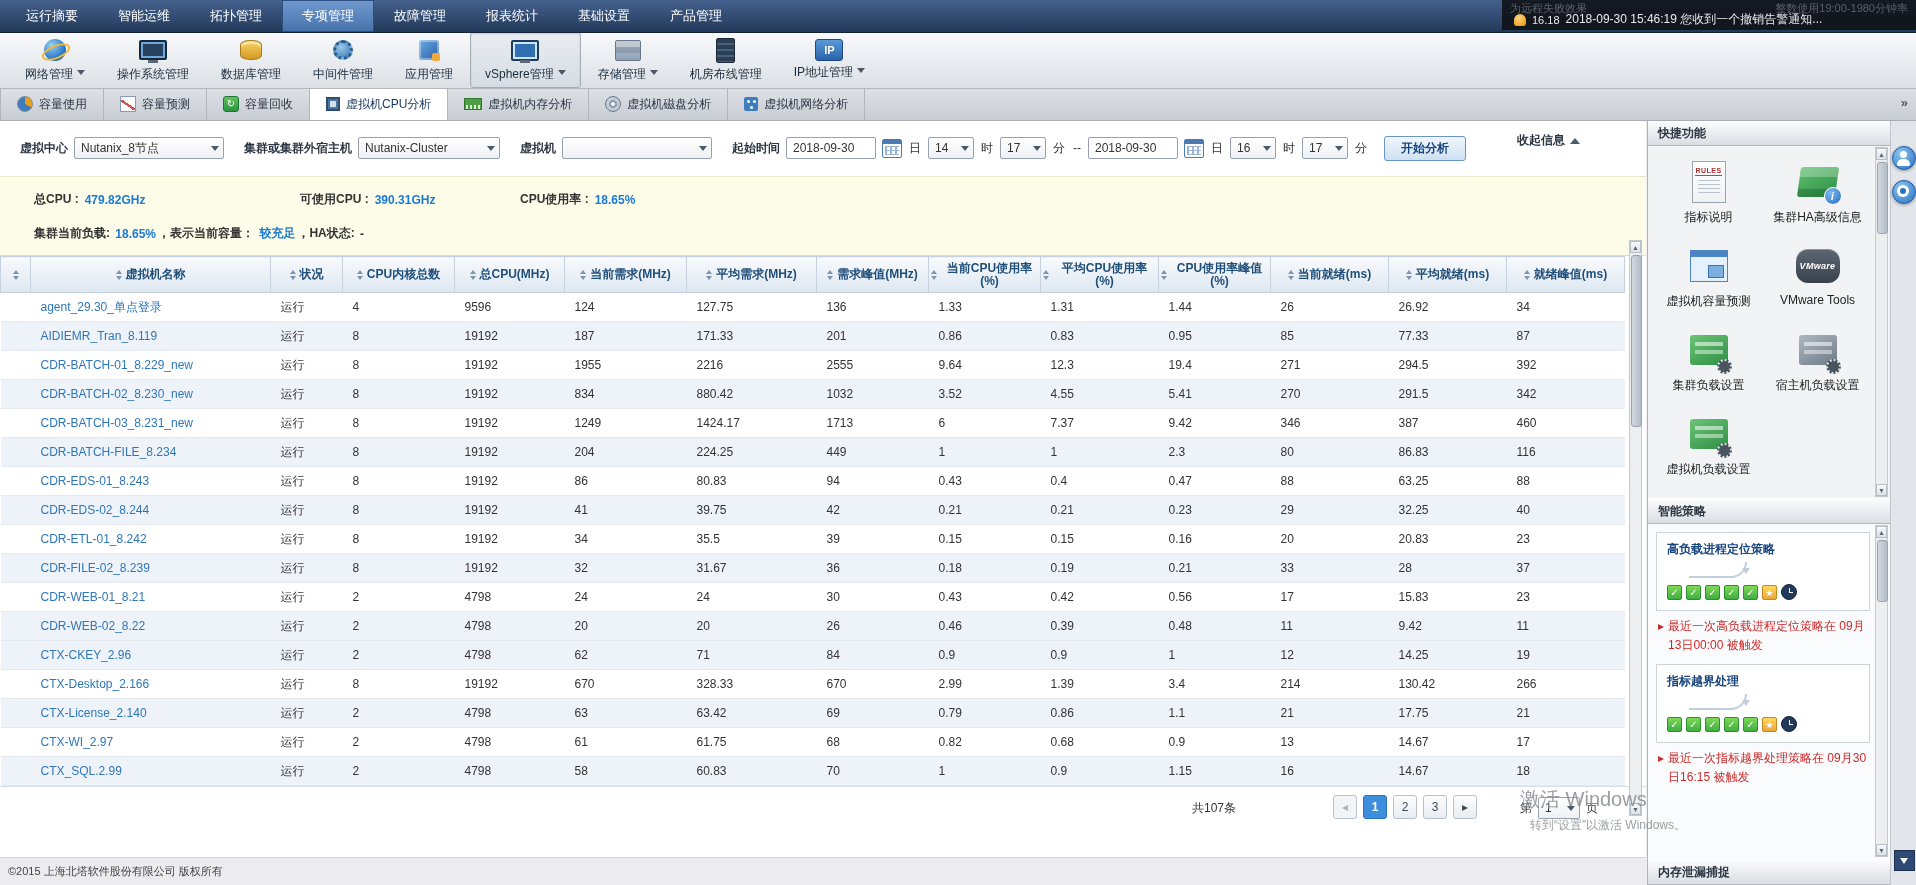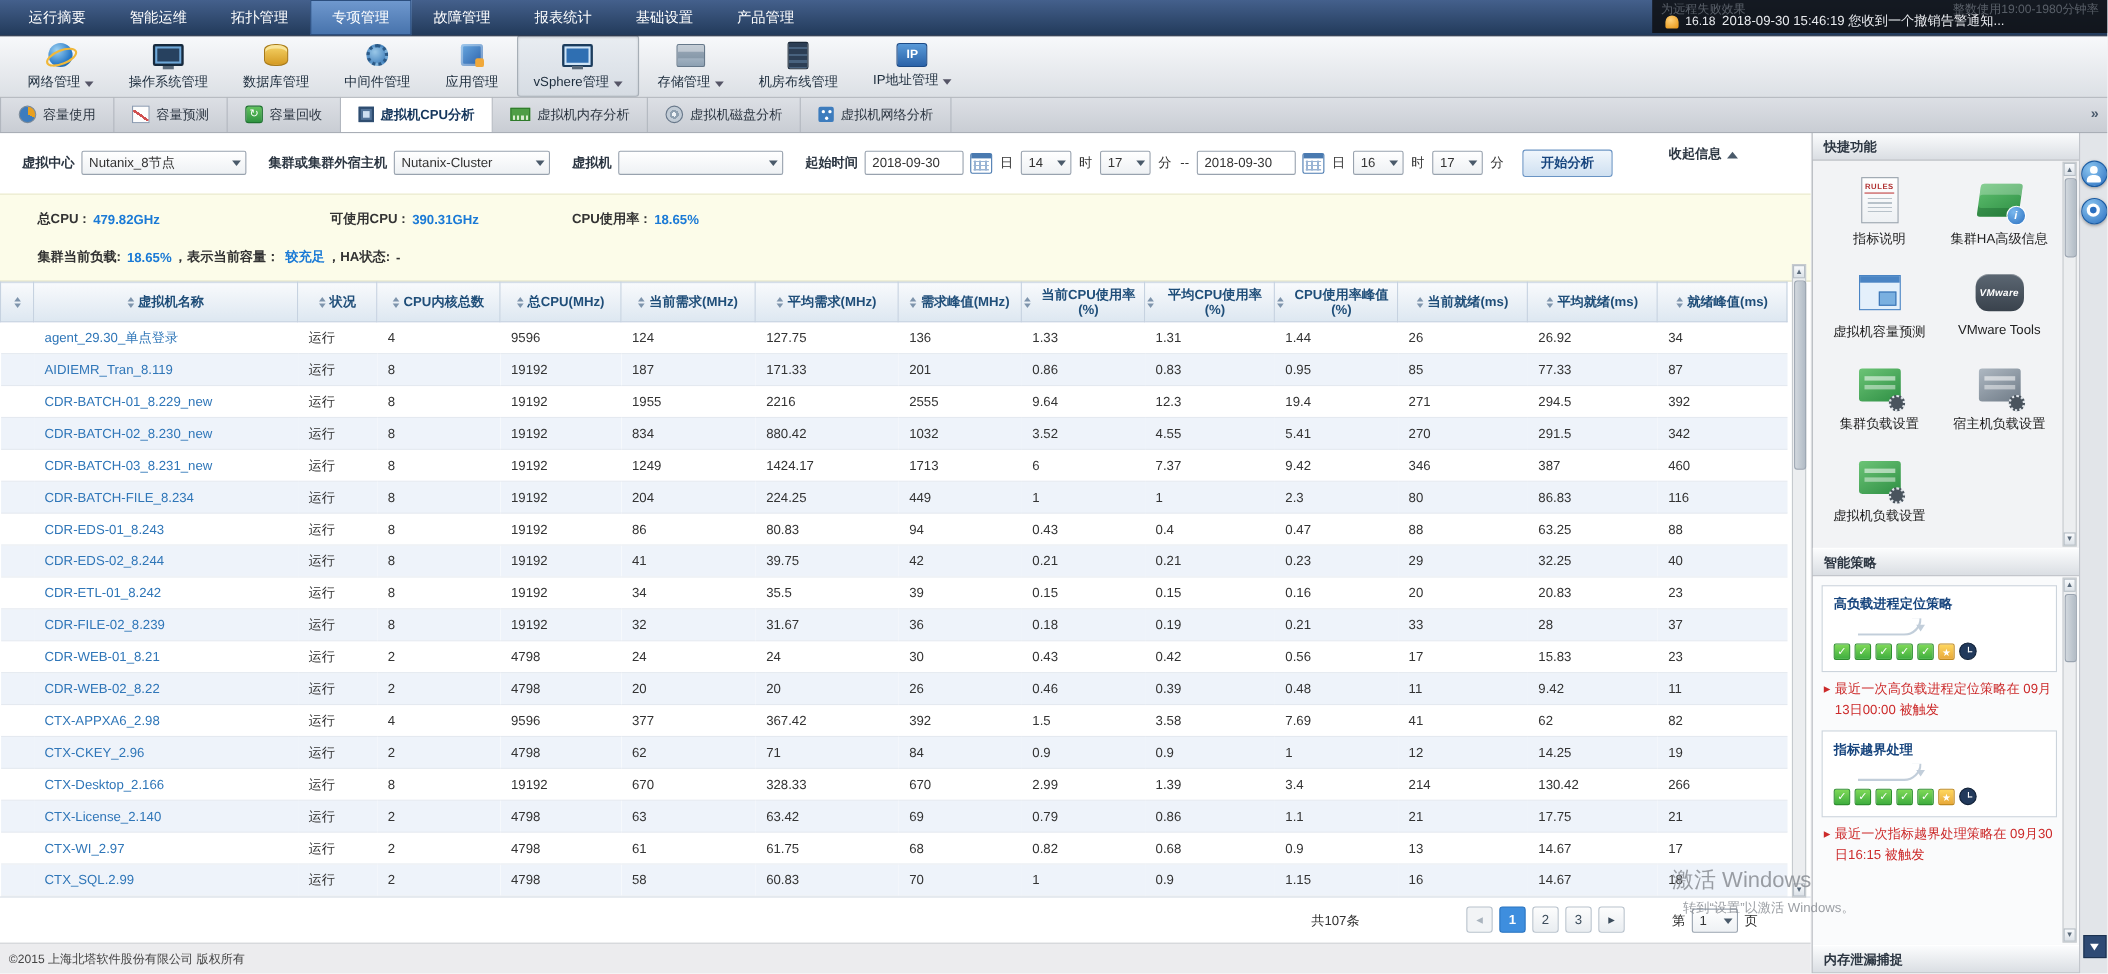--- a/index.html
+++ b/index.html
@@ -26,7 +26,7 @@
   .toolbar{position:absolute;top:32px;left:0;right:0;height:56px;background:linear-gradient(#f8f9fb,#dce0e5);border-bottom:1px solid #b4b8be;display:flex;align-items:center;padding-left:10px;gap:2px;z-index:4}
   .tool-item{display:flex;flex-direction:column;align-items:center;justify-content:center;gap:3px;padding:3px 14px;height:48px;border:1px solid transparent;border-radius:3px;cursor:pointer}
   .tool-item.active{background:linear-gradient(#e9edf2,#d6dce3);border-color:#a6aeb6;box-shadow:inset 0 1px 2px rgba(0,0,0,.15)}
-  .tool-label-row{display:flex;align-items:flex-end;gap:4px}
+  .tool-label-row{display:flex;align-items:flex-start;gap:4px}
   .tool-label{font-size:12px;color:#1c2c3c;white-space:nowrap}
   .tool-caret{width:0;height:0;border:4px solid transparent;border-top:5px solid #556;margin-top:4px}
   .tool-icon{width:28px;height:26px;display:flex;align-items:center;justify-content:center;position:relative}

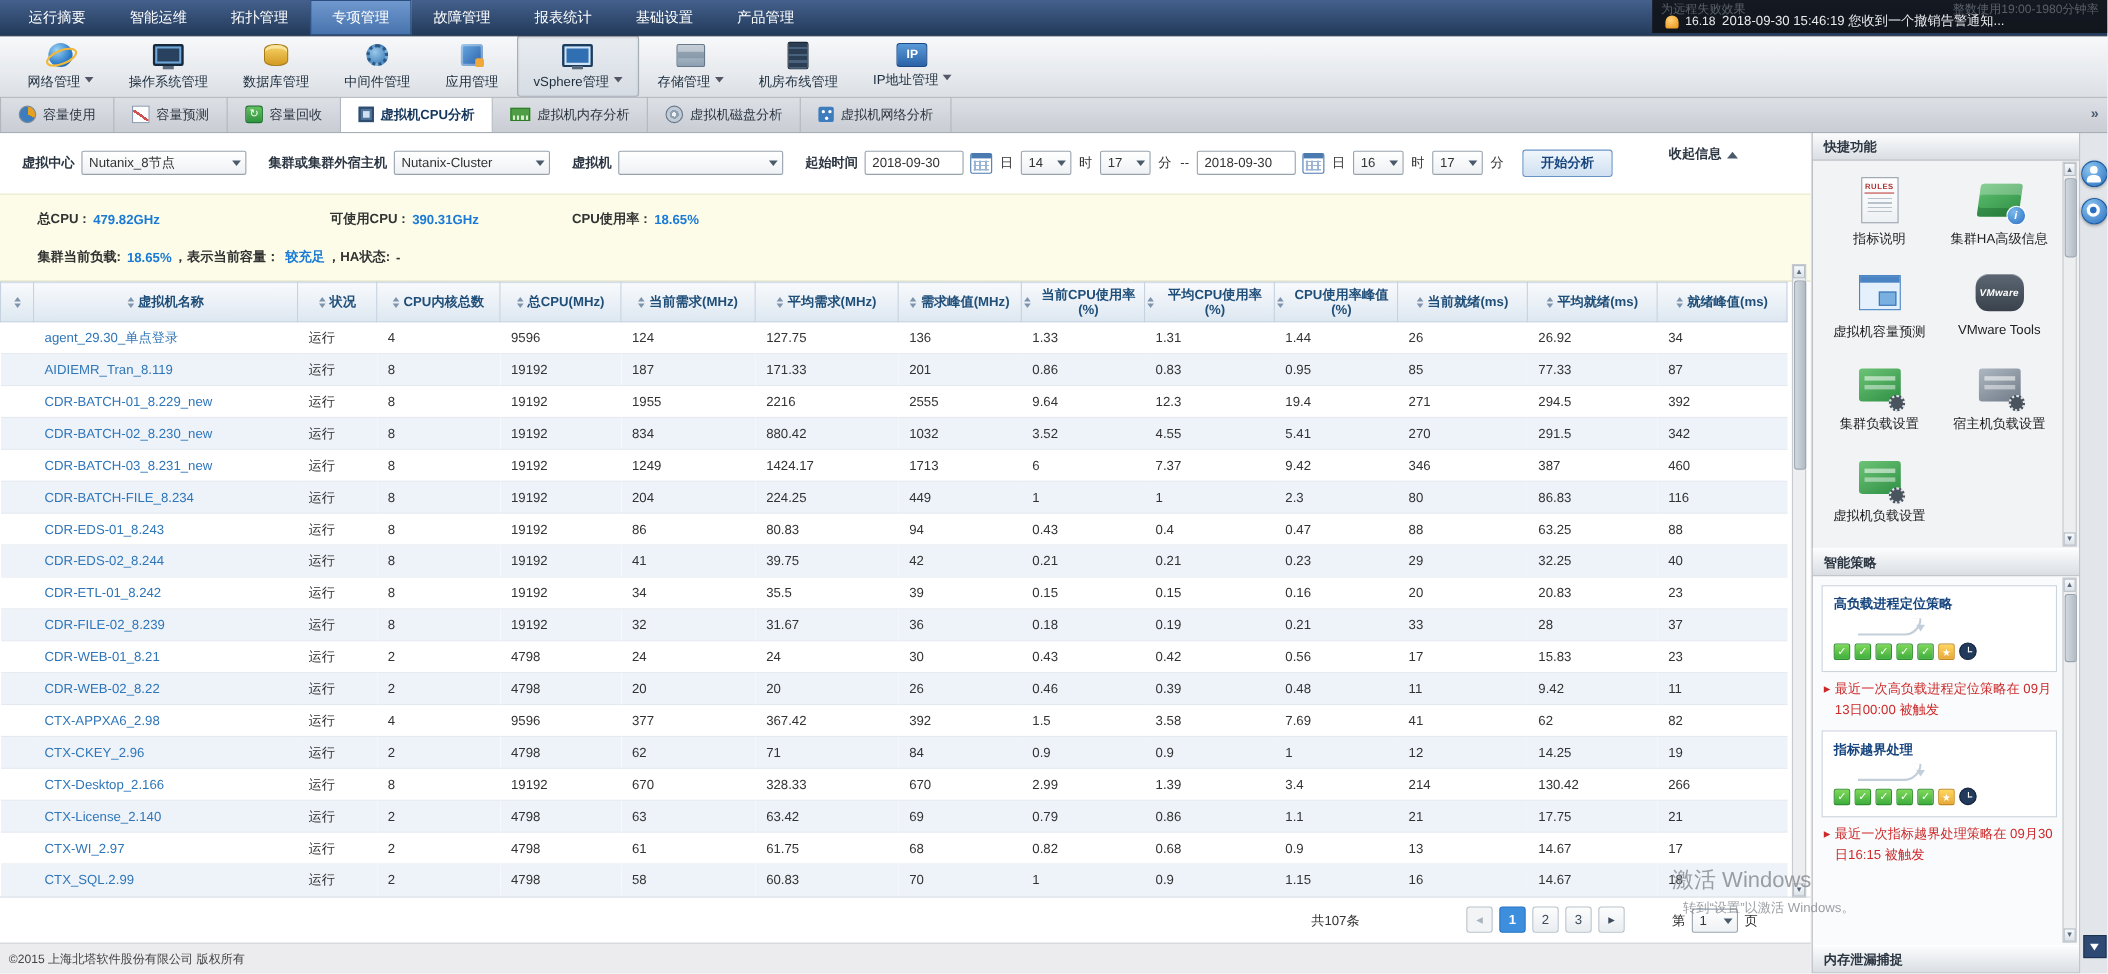--- a/index.html
+++ b/index.html
@@ -49,7 +49,7 @@
   .tab-items{display:flex;height:100%}
   .tab{display:flex;align-items:center;gap:6px;padding:0 16px;border-right:1px solid #b2b7bf;color:#2c3642;cursor:pointer;white-space:nowrap}
   .tab:first-child{border-left:1px solid #b2b7bf}
-  .tab.active{background:#fff;font-weight:bold;color:#15365c}
+  .tab.active{background:#fff;font-weight:normal;color:#15365c}
   .tabs-more{position:absolute;right:8px;top:7px;color:#4a5a6c;font-weight:bold;font-size:13px;cursor:pointer}
   .capacity-usage-icon{width:14px;height:14px;border-radius:50%;background:conic-gradient(#e8a020 0 115deg,#3d7cbd 115deg 360deg);border:1px solid #7a8a9a}
   .capacity-forecast-icon{width:14px;height:14px;background:#fdfdfd;border:1px solid #8a9ab0;position:relative;overflow:hidden}

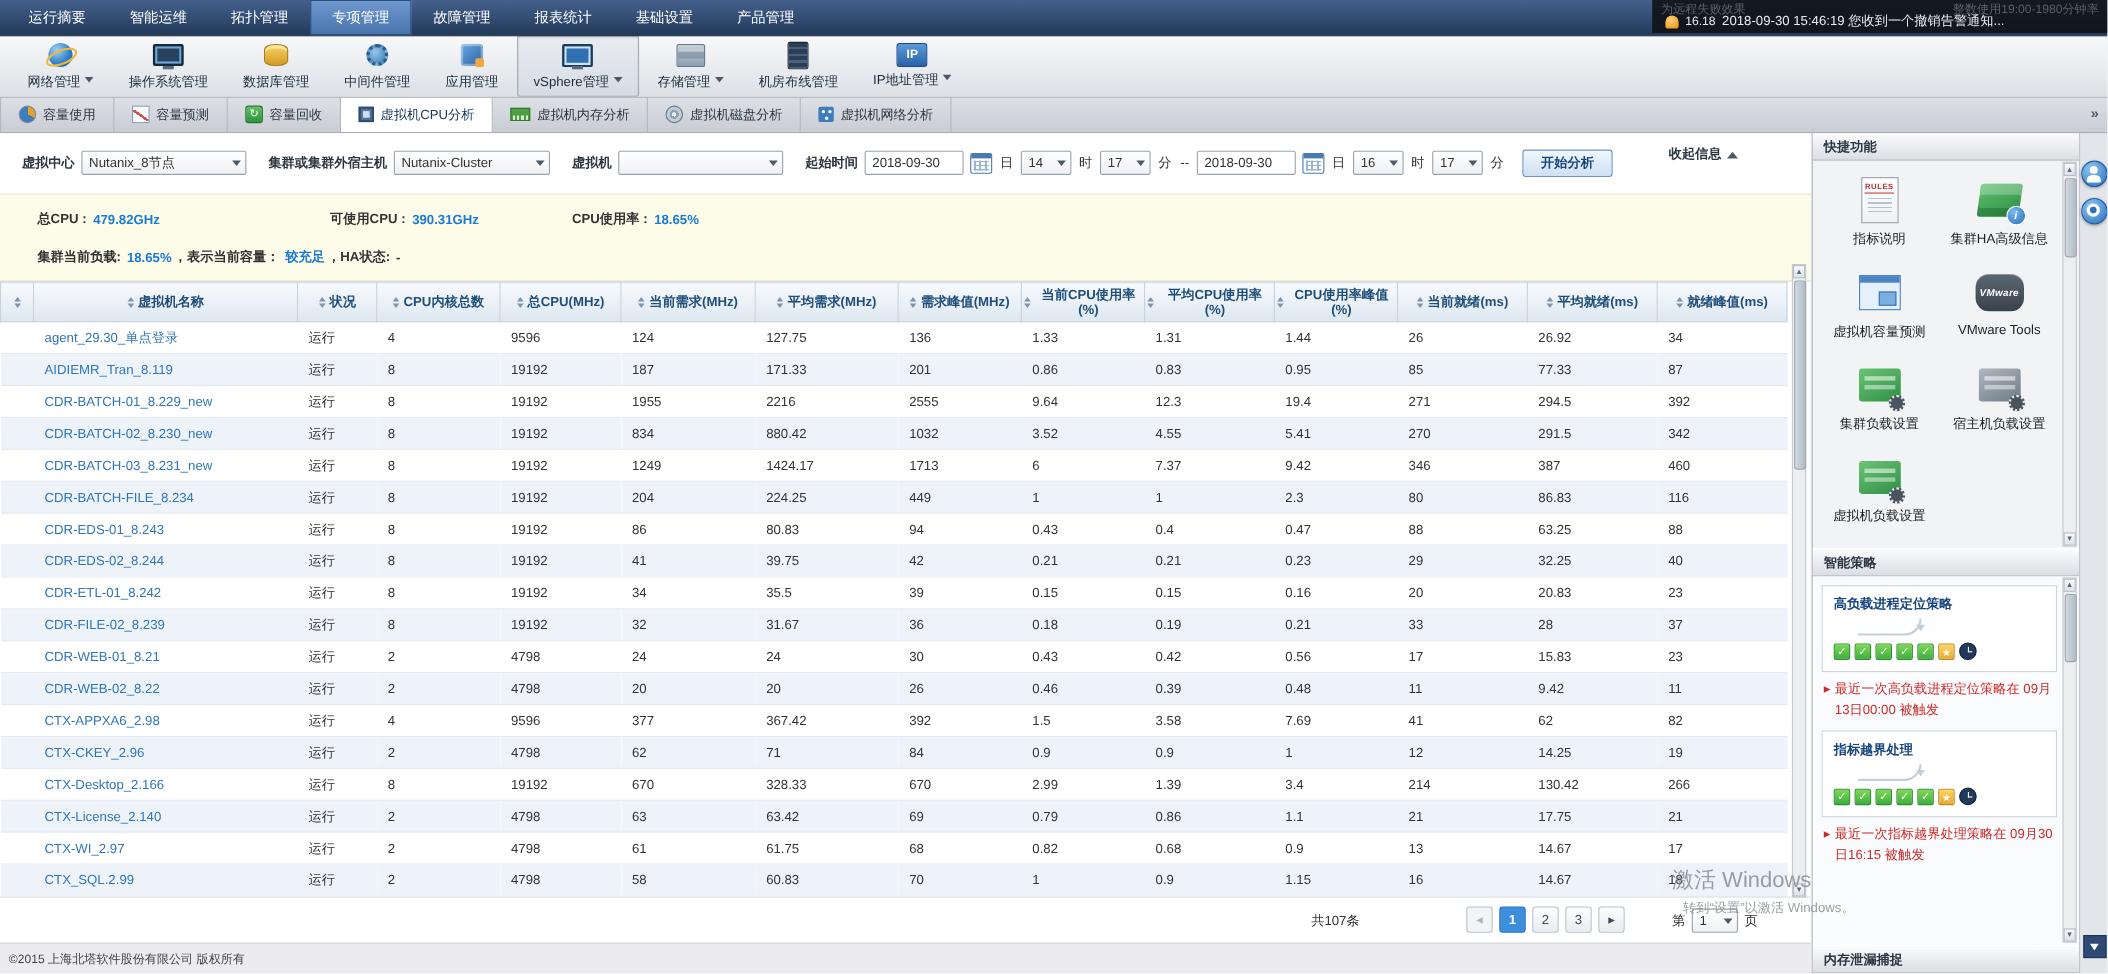--- a/index.html
+++ b/index.html
@@ -726,22 +726,6 @@
               <td>9.42</td>
               <td>11</td>
             </tr>
-            <tr class="odd">
-              <td class="sort-cell"></td>
-              <td class="name-cell"><span class="vm-link">CTX-APPXA6_2.98</span></td>
-              <td>运行</td>
-              <td>4</td>
-              <td>9596</td>
-              <td>377</td>
-              <td>367.42</td>
-              <td>392</td>
-              <td>1.5</td>
-              <td>3.58</td>
-              <td>7.69</td>
-              <td>41</td>
-              <td>62</td>
-              <td>82</td>
-            </tr>
             <tr class="even">
               <td class="sort-cell"></td>
               <td class="name-cell"><span class="vm-link">CTX-CKEY_2.96</span></td>

